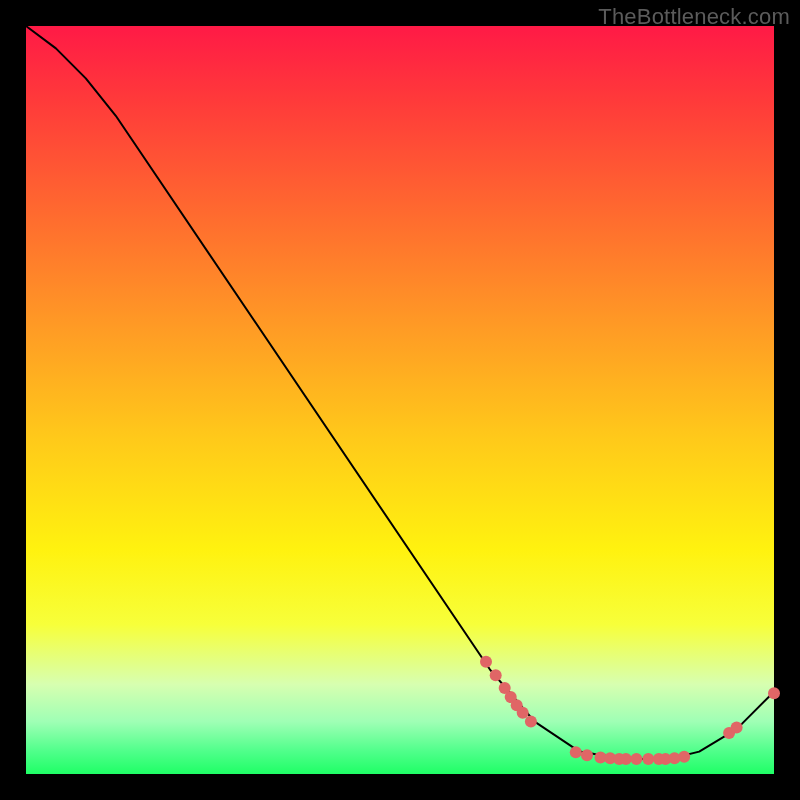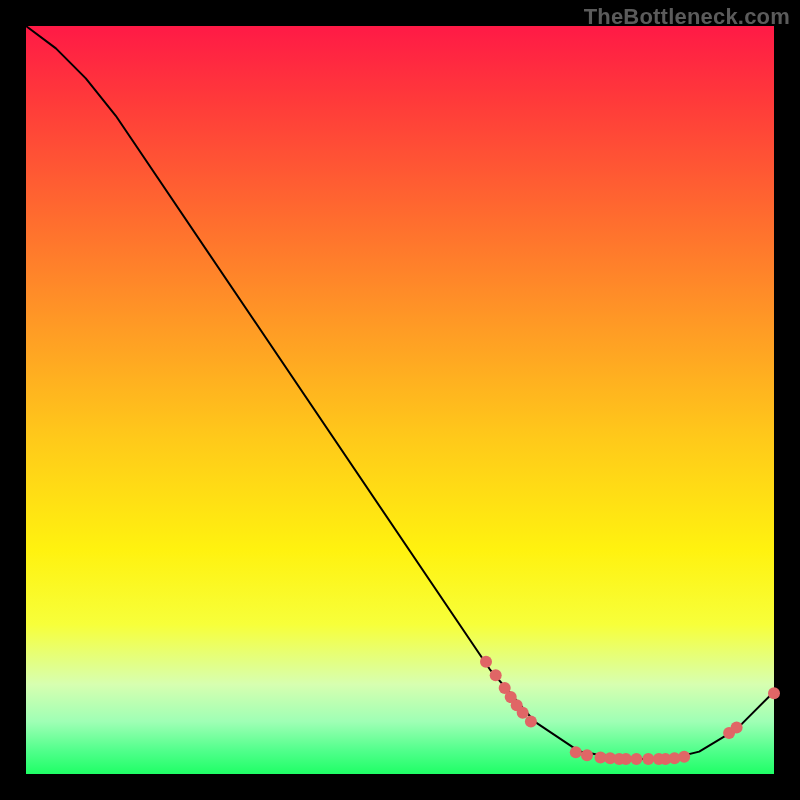--- a/index.html
+++ b/index.html
@@ -45,7 +45,7 @@
     right: 10px;
     color: #5b5b5b;
     font-size: 22px;
-    font-weight: 700;
+    font-weight: 400;
     letter-spacing: 0.2px;
   }
   svg.curve {

